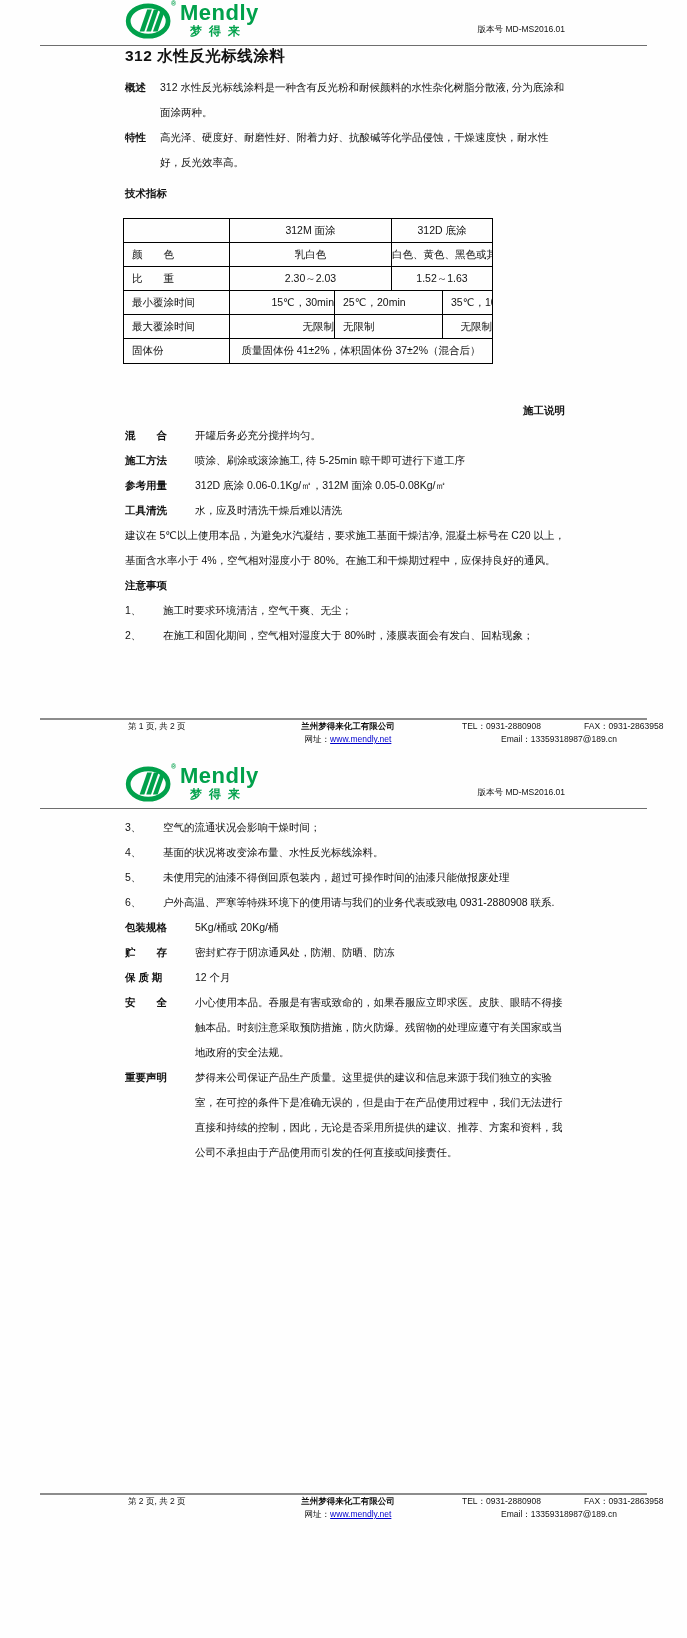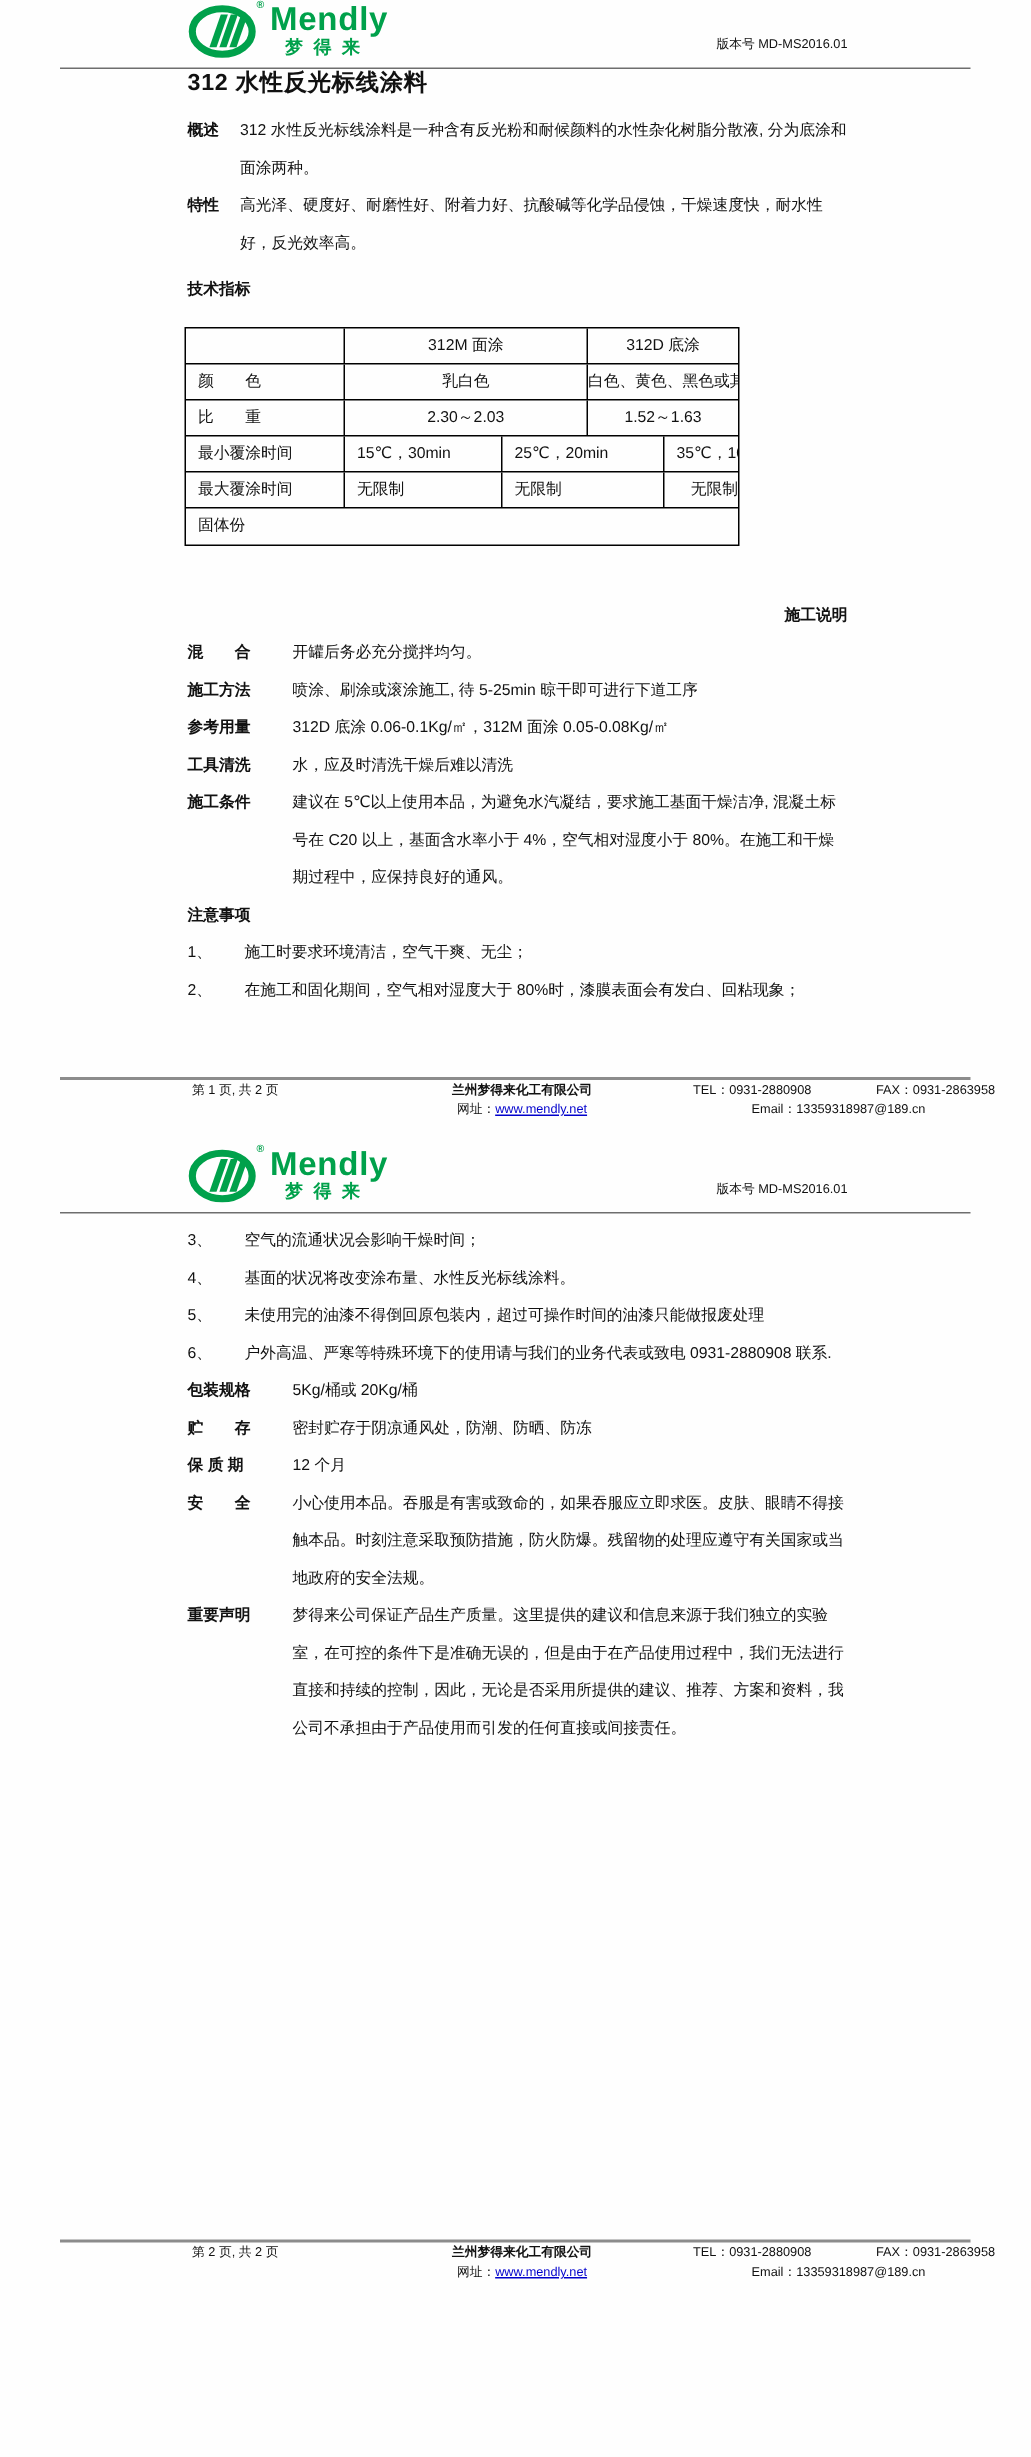--- a/index.html
+++ b/index.html
@@ -43,7 +43,7 @@
   .t-cell:last-child { border-right:none; flex:1; }
   .c-lbl { flex:0 0 106px; text-align:left; padding-left:8px; white-space:pre; }
   .c-a { flex:0 0 162px; }
-  .c-s1 { flex:0 0 105px; text-align:left; padding-left:8px; }
+  .c-s1 { flex:0 0 105px; text-align:right; padding-left:8px; }
   .c-s2 { flex:0 0 108px; text-align:left; padding-left:8px; }
   .c-s3 { text-align:right; padding-left:8px; }
   .mt6  { margin-top:6px; }

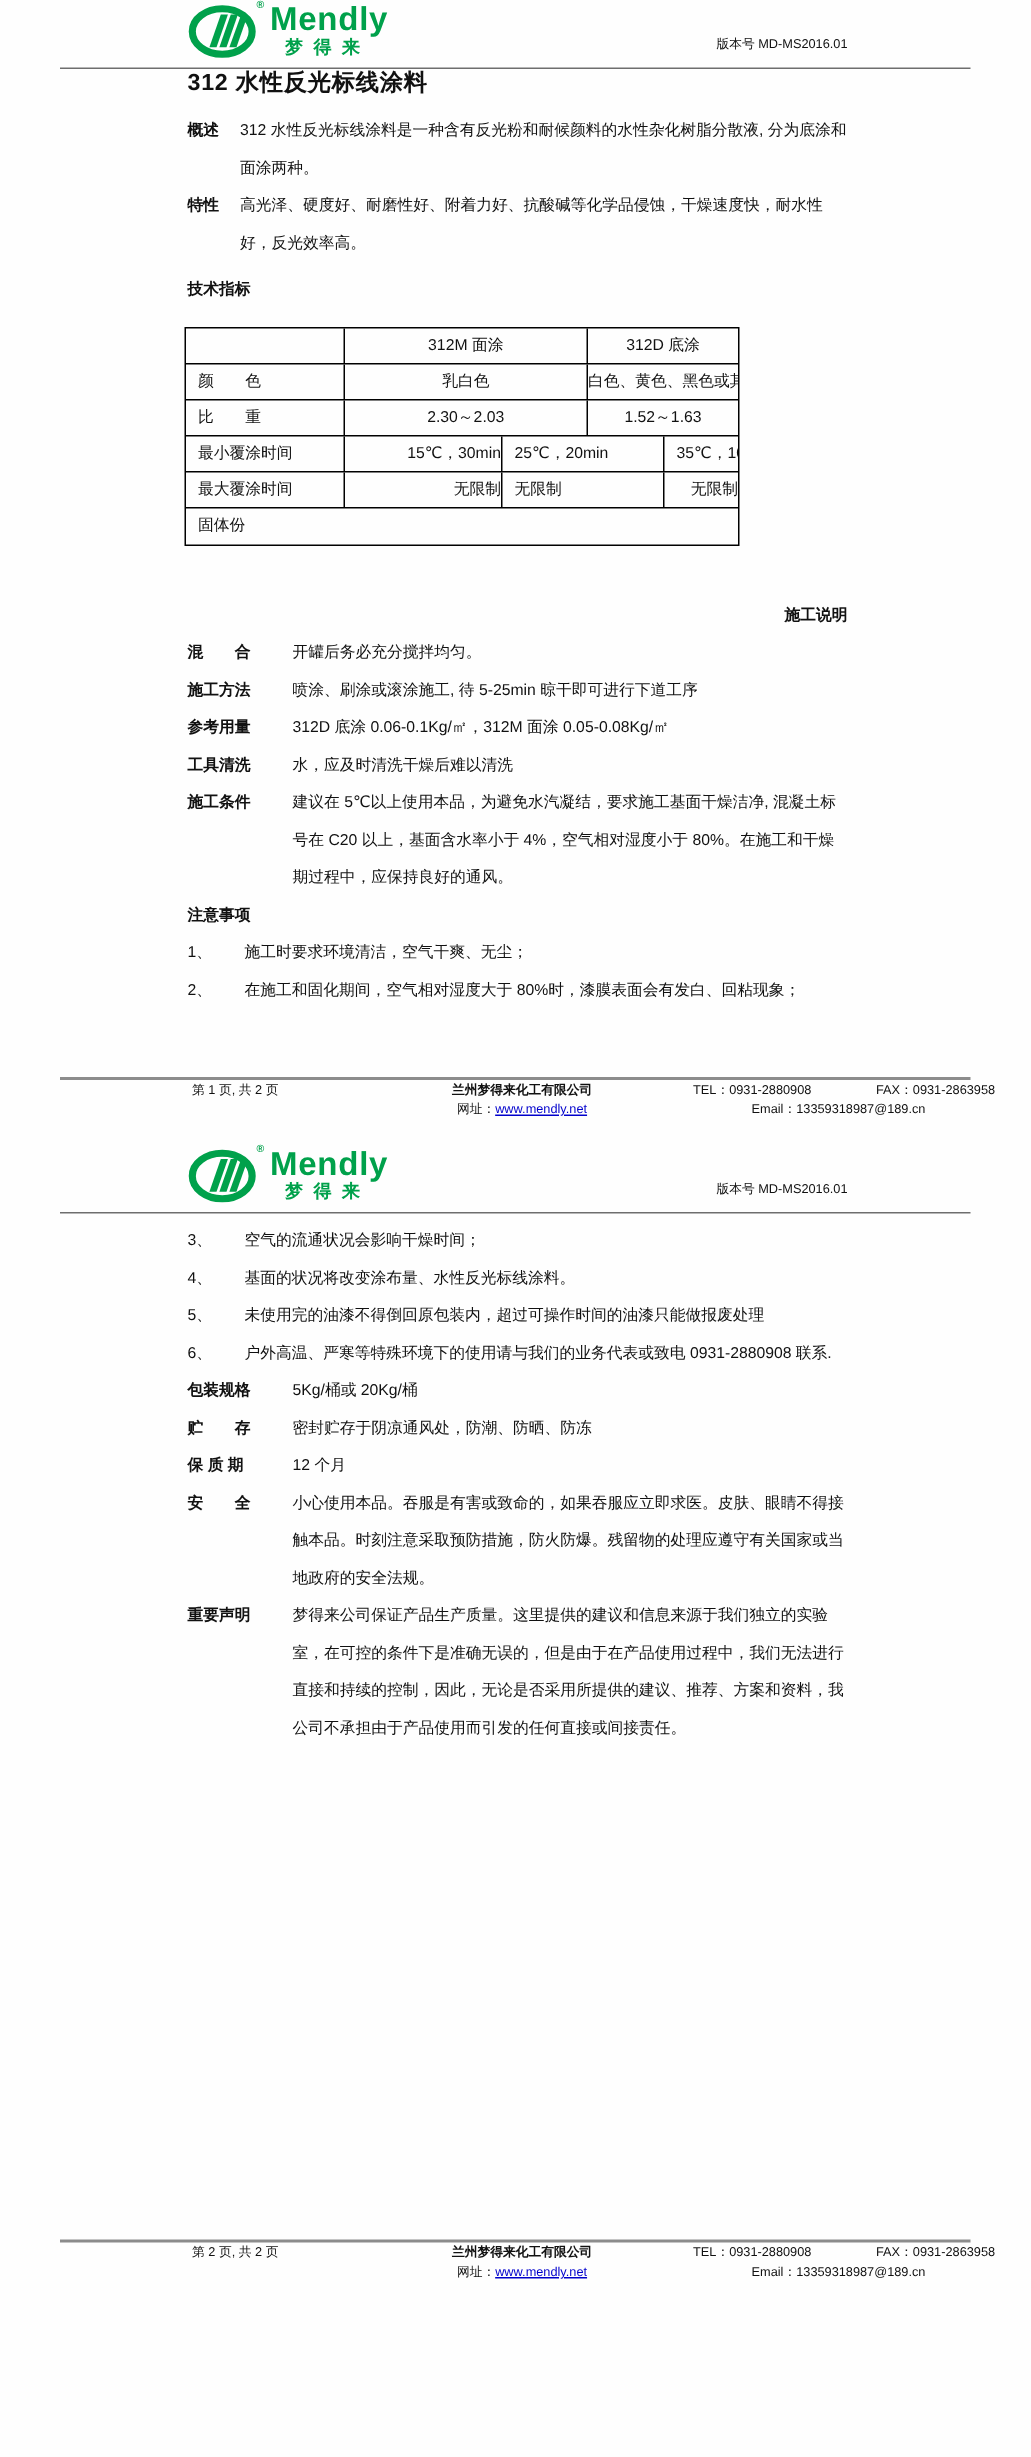--- a/index.html
+++ b/index.html
@@ -129,6 +129,7 @@
       </div>
       <div class="t-row">
         <div class="t-cell c-lbl">固体份</div>
+        <div class="t-cell">质量固体份 41±2%，体积固体份 37±2%（混合后）</div>
       </div>
     </div>
 

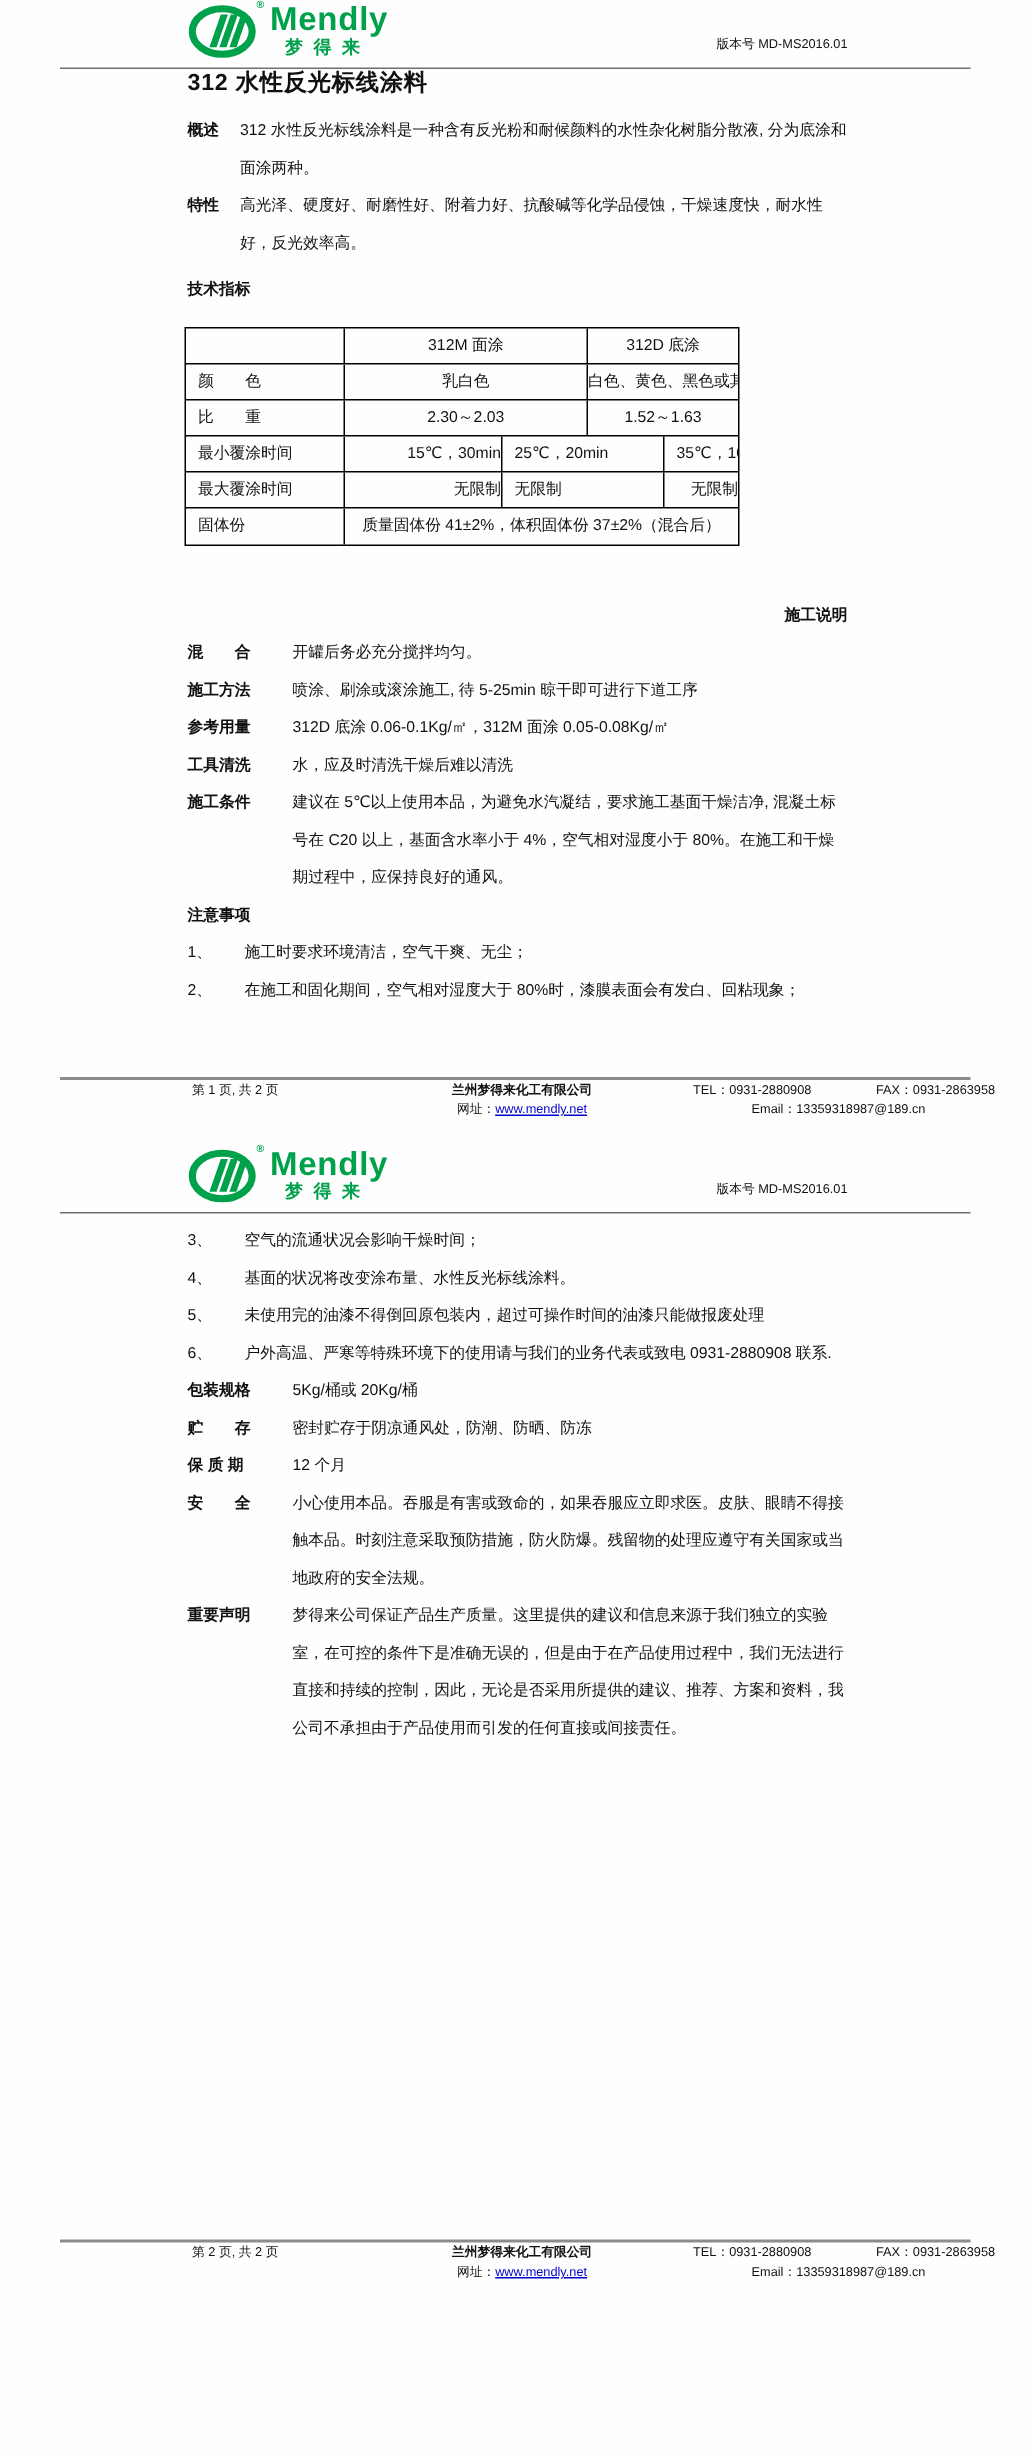--- a/index.html
+++ b/index.html
@@ -152,7 +152,6 @@
       <span class="txt">水，应及时清洗干燥后难以清洗</span>
     </div>
     <div class="row">
-      <span class="lbl-w">施工条件</span>
       <span class="txt">建议在 5℃以上使用本品，为避免水汽凝结，要求施工基面干燥洁净, 混凝土标号在 C20 以上，基面含水率小于 4%，空气相对湿度小于 80%。在施工和干燥期过程中，应保持良好的通风。</span>
     </div>
 

